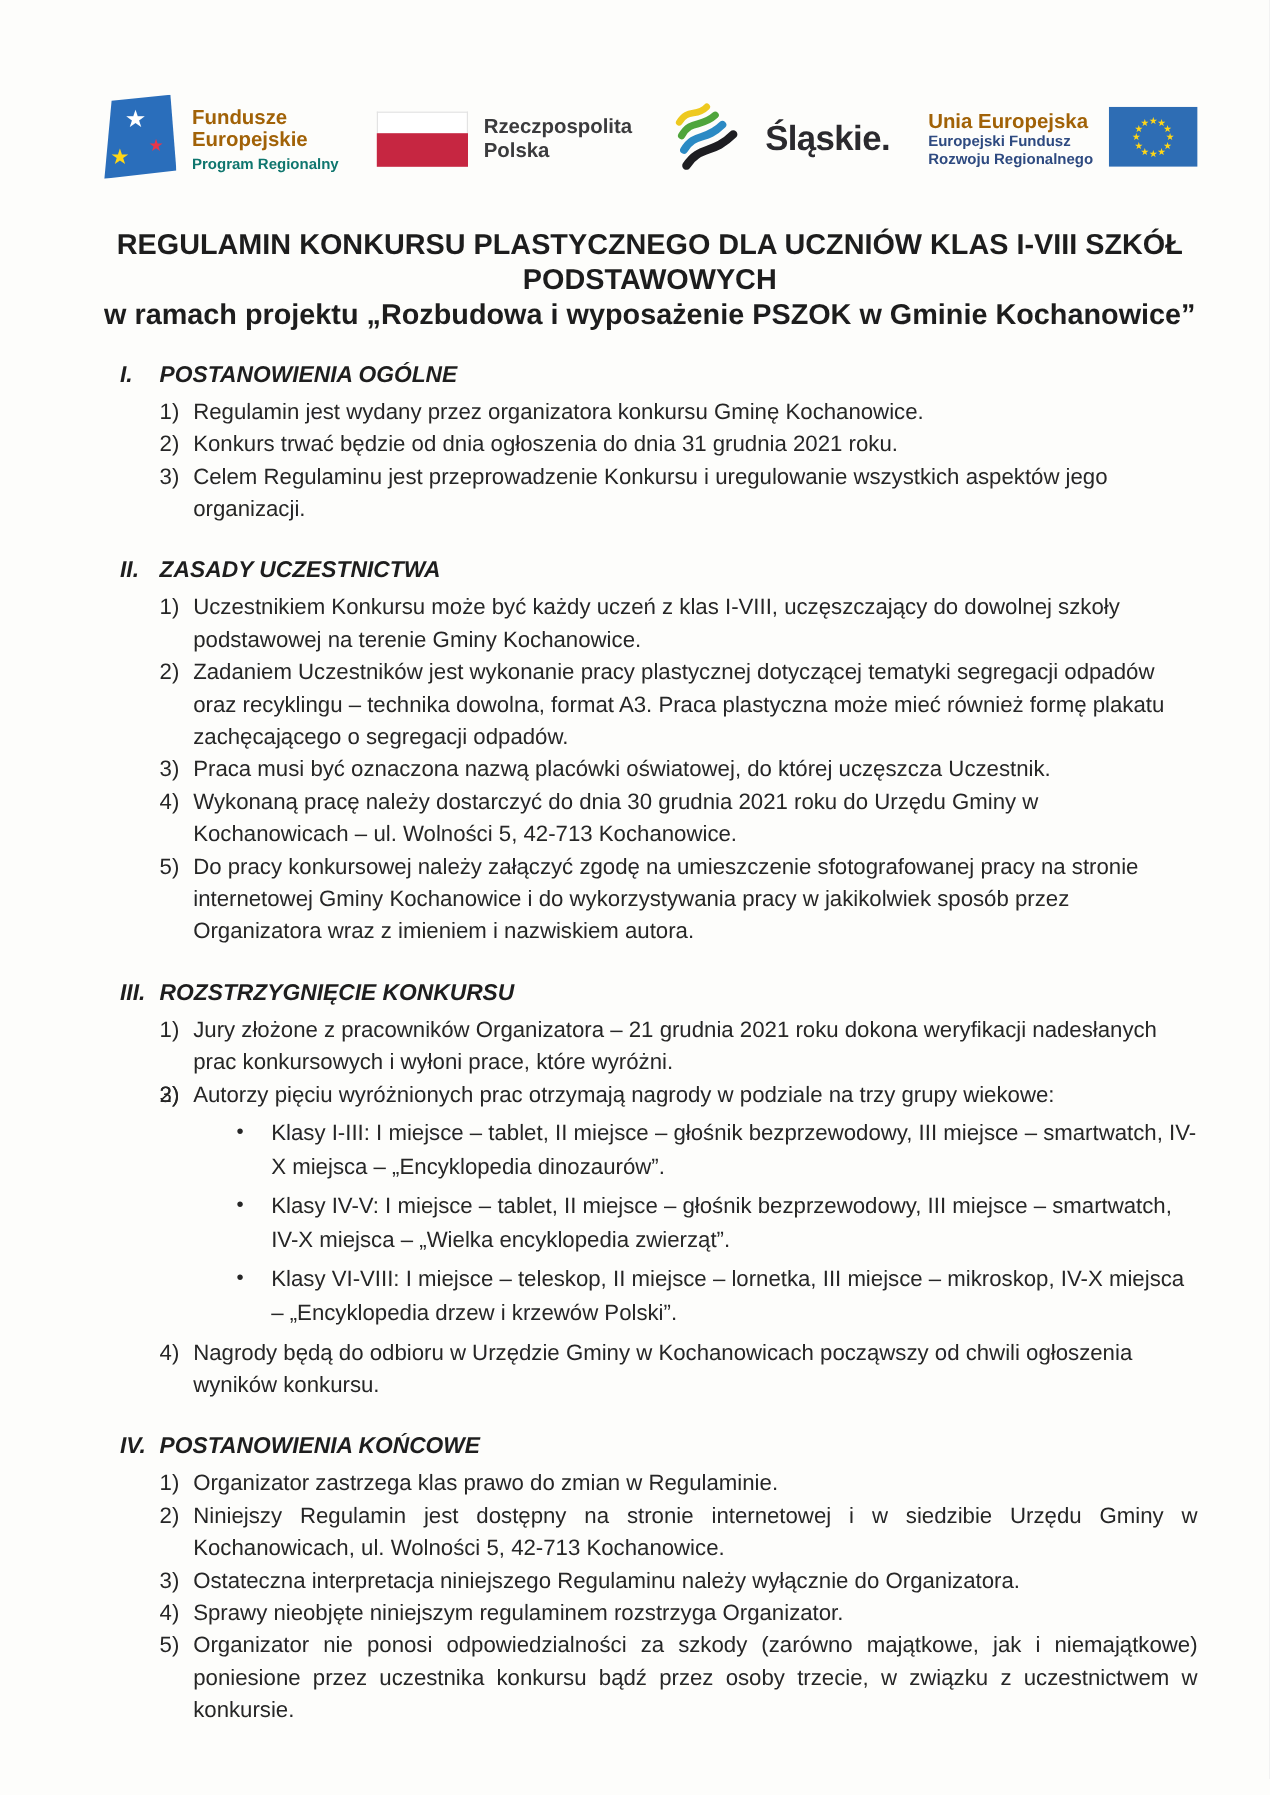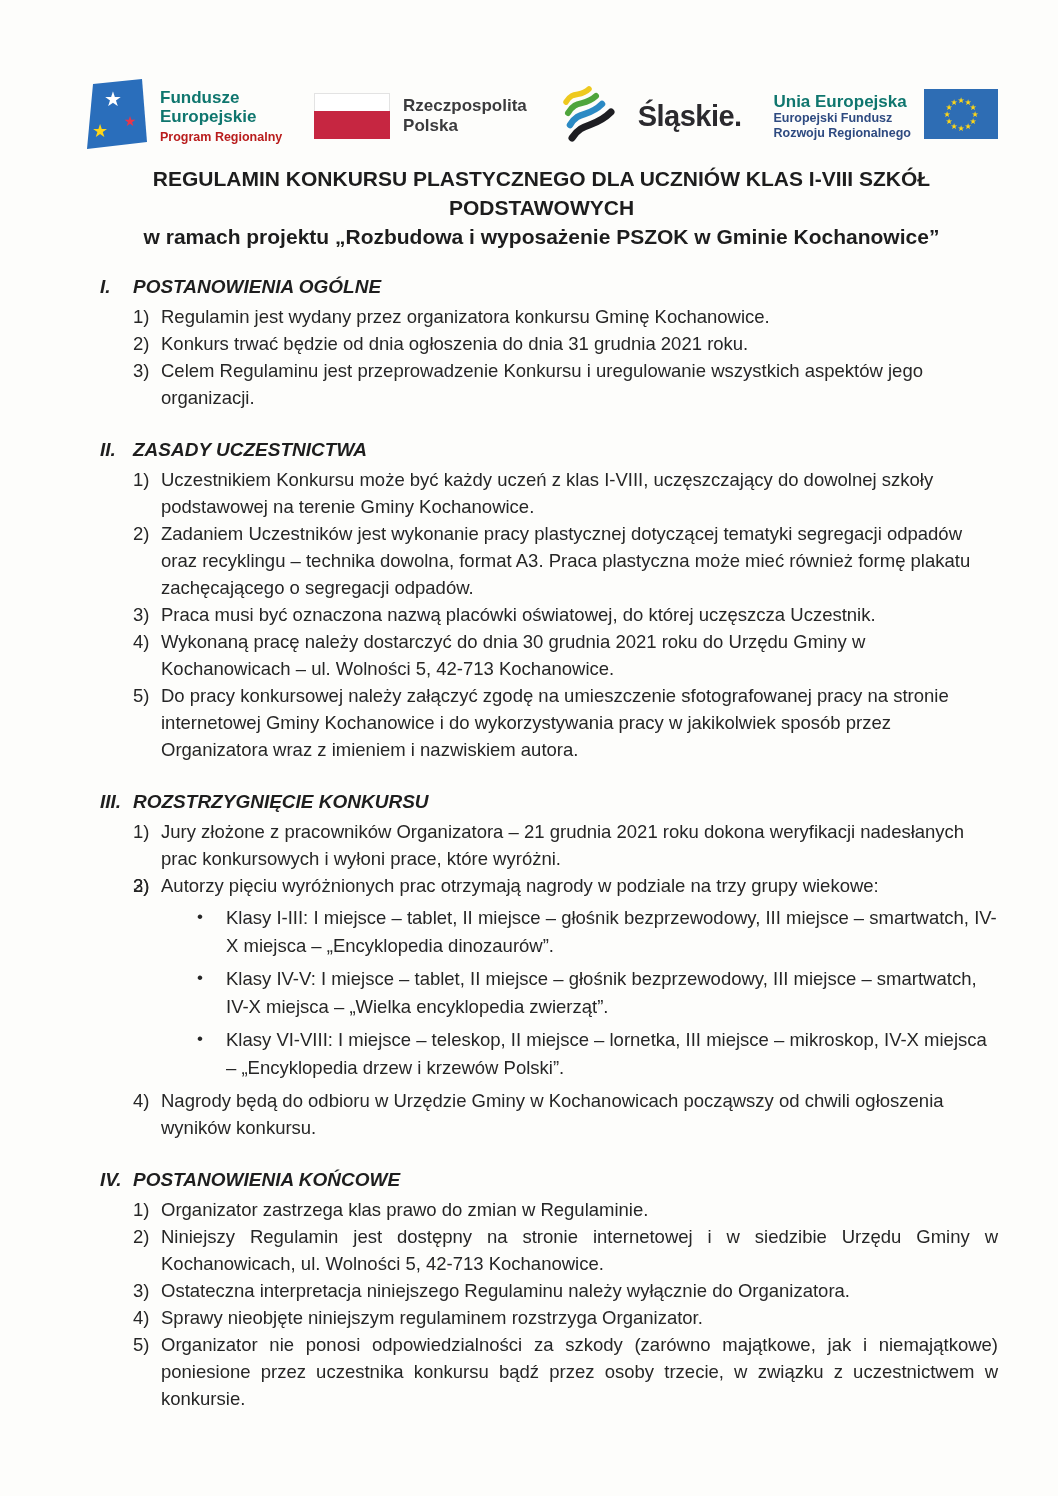--- a/index.html
+++ b/index.html
@@ -22,7 +22,7 @@
     height:96px;
   }
   .logo{display:flex;align-items:center;gap:13px;}
-  .logo-text-navy{font-weight:700;font-size:17px;line-height:19px;color:#0f766e;}
+  .logo-text-navy{font-weight:700;font-size:17px;line-height:19px;color:#a16207;}
   .logo-sub{font-size:12.5px;font-weight:600;color:#b91c1c;margin-top:4px;}
   .logo-text-gray{font-weight:700;font-size:17px;line-height:20px;color:#3b3b3d;}
   .slaskie-word{font-weight:700;font-size:29px;color:#2b2a2e;letter-spacing:-0.5px;}

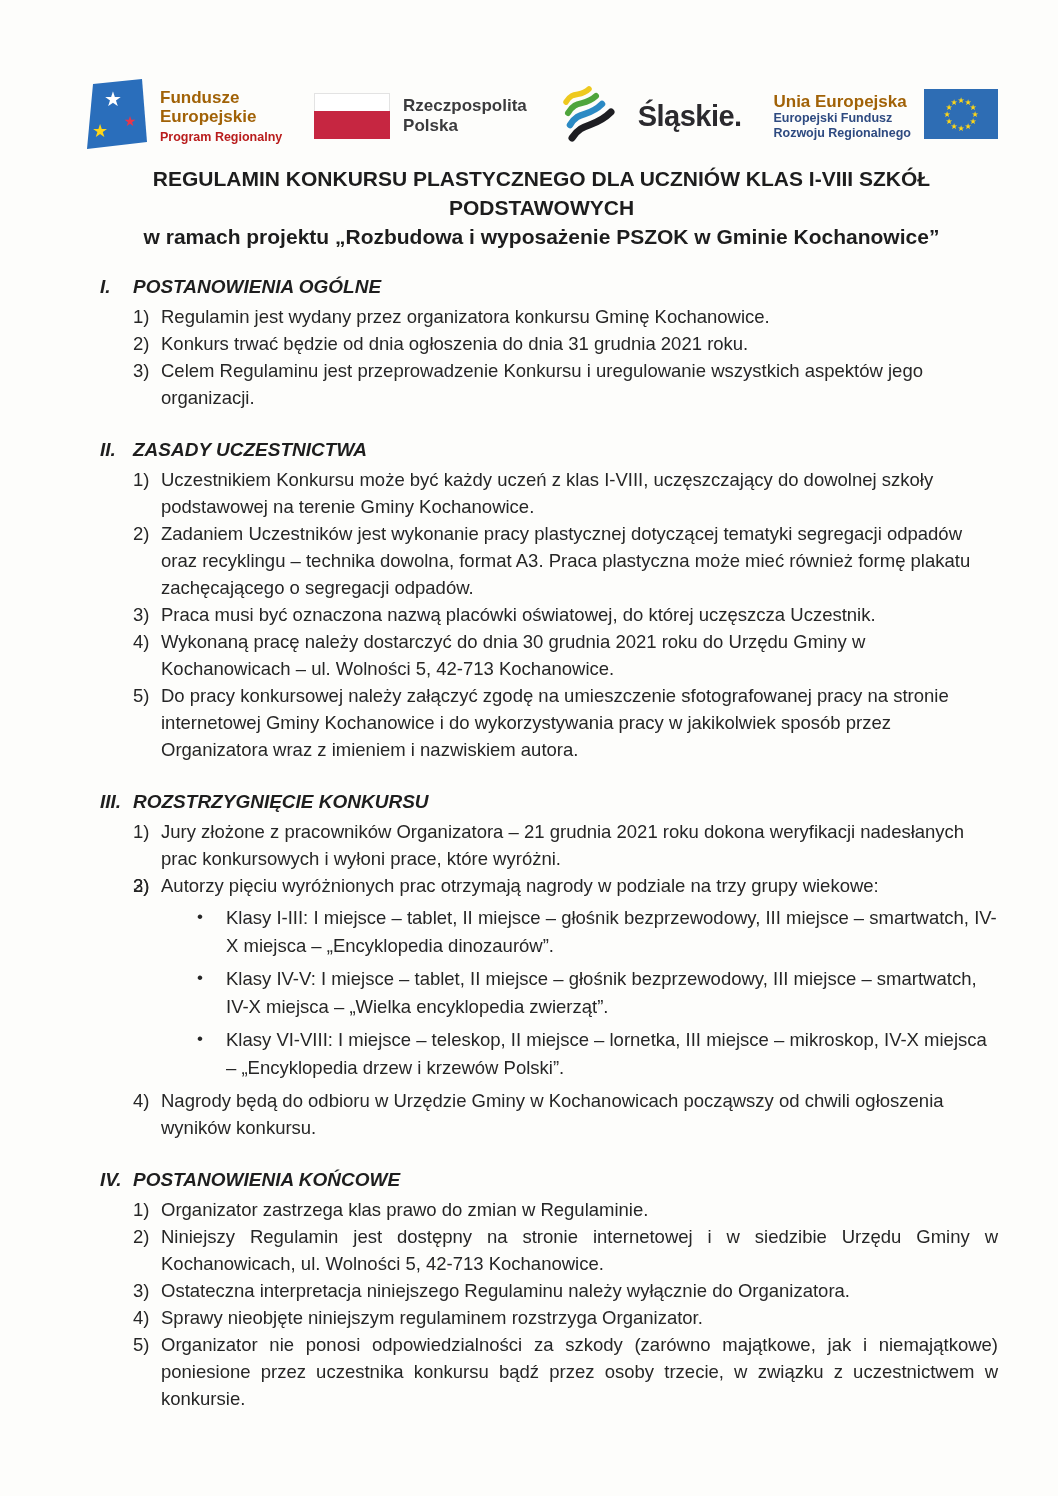--- a/index.html
+++ b/index.html
@@ -23,7 +23,7 @@
   }
   .logo{display:flex;align-items:center;gap:13px;}
   .logo-text-navy{font-weight:700;font-size:17px;line-height:19px;color:#a16207;}
-  .logo-sub{font-size:12.5px;font-weight:600;color:#b91c1c;margin-top:4px;}
+  .logo-sub{font-size:12.5px;font-weight:600;color:#0f766e;margin-top:4px;}
   .logo-text-gray{font-weight:700;font-size:17px;line-height:20px;color:#3b3b3d;}
   .slaskie-word{font-weight:700;font-size:29px;color:#2b2a2e;letter-spacing:-0.5px;}
   .unia-text{}

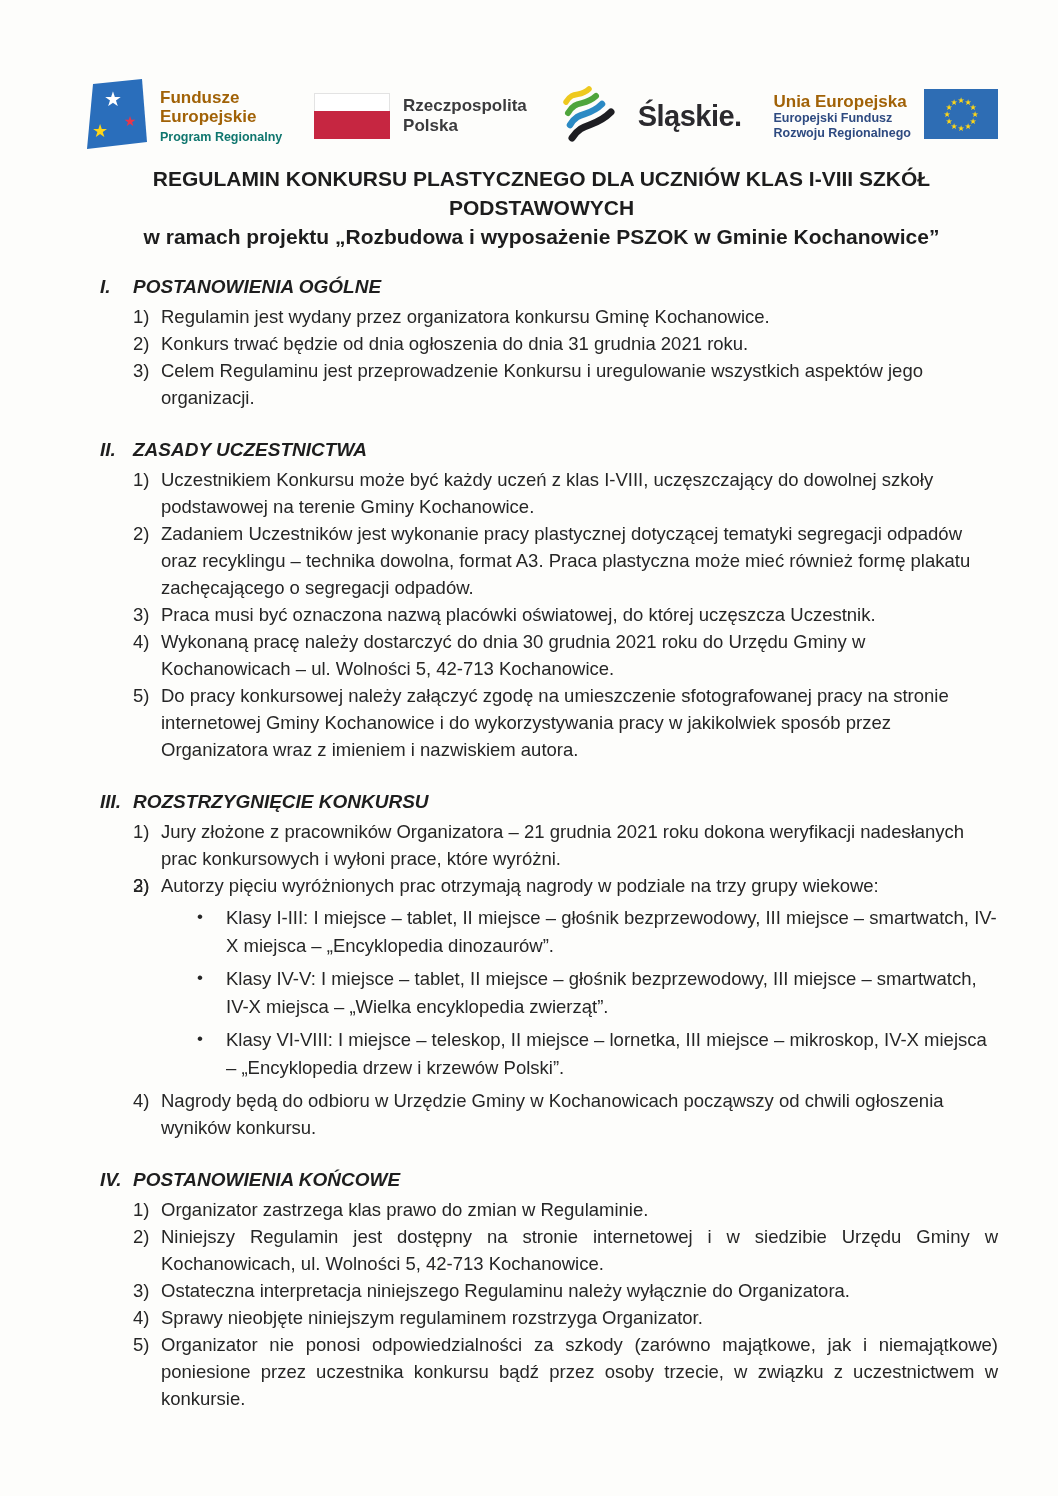--- a/index.html
+++ b/index.html
@@ -32,7 +32,7 @@
   .pl-white{height:18px;background:#ffffff;border:1px solid #e3e3e3;border-bottom:none;box-sizing:border-box;}
   .pl-red{height:28px;background:#c62641;}
   
-  .title-block{text-align:center;font-weight:700;font-size:21px;line-height:29px;color:#1d1d1d;}
+  .title-block{margin-top:26px;text-align:center;font-weight:700;font-size:24px;line-height:29px;color:#1d1d1d;}
   
   .content{margin:22px 0 0 15px;width:898px;}
   .section{margin-bottom:25px;}

